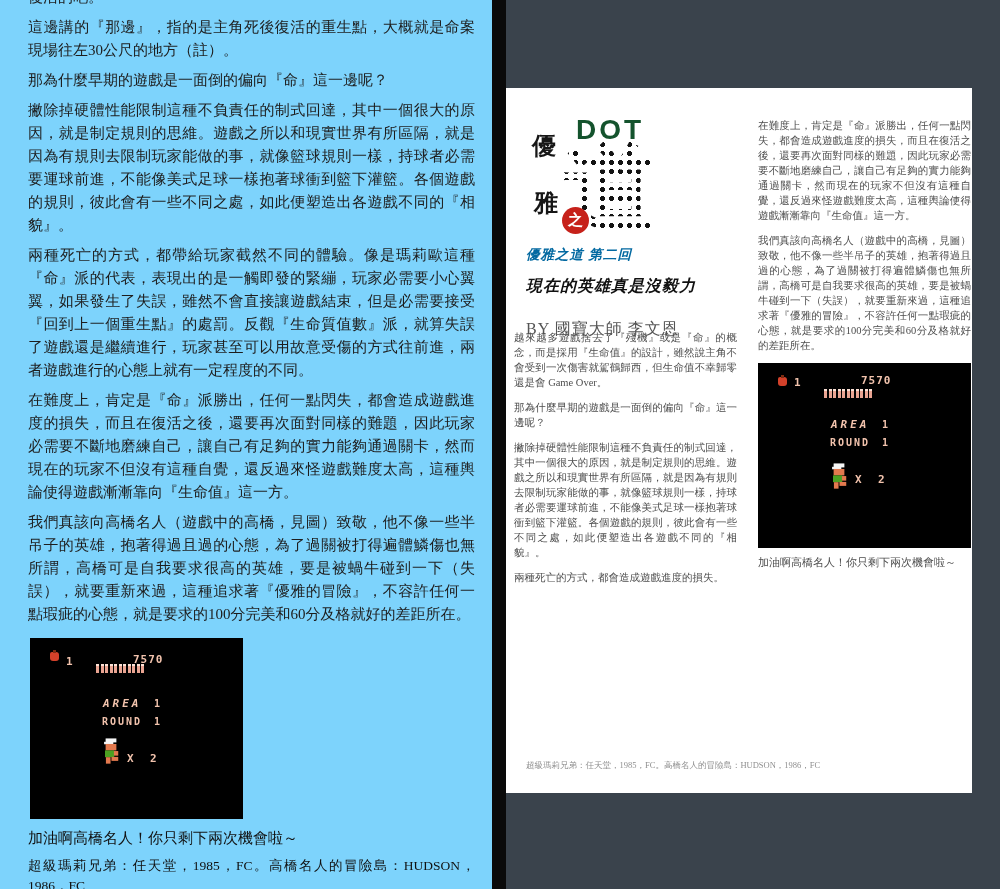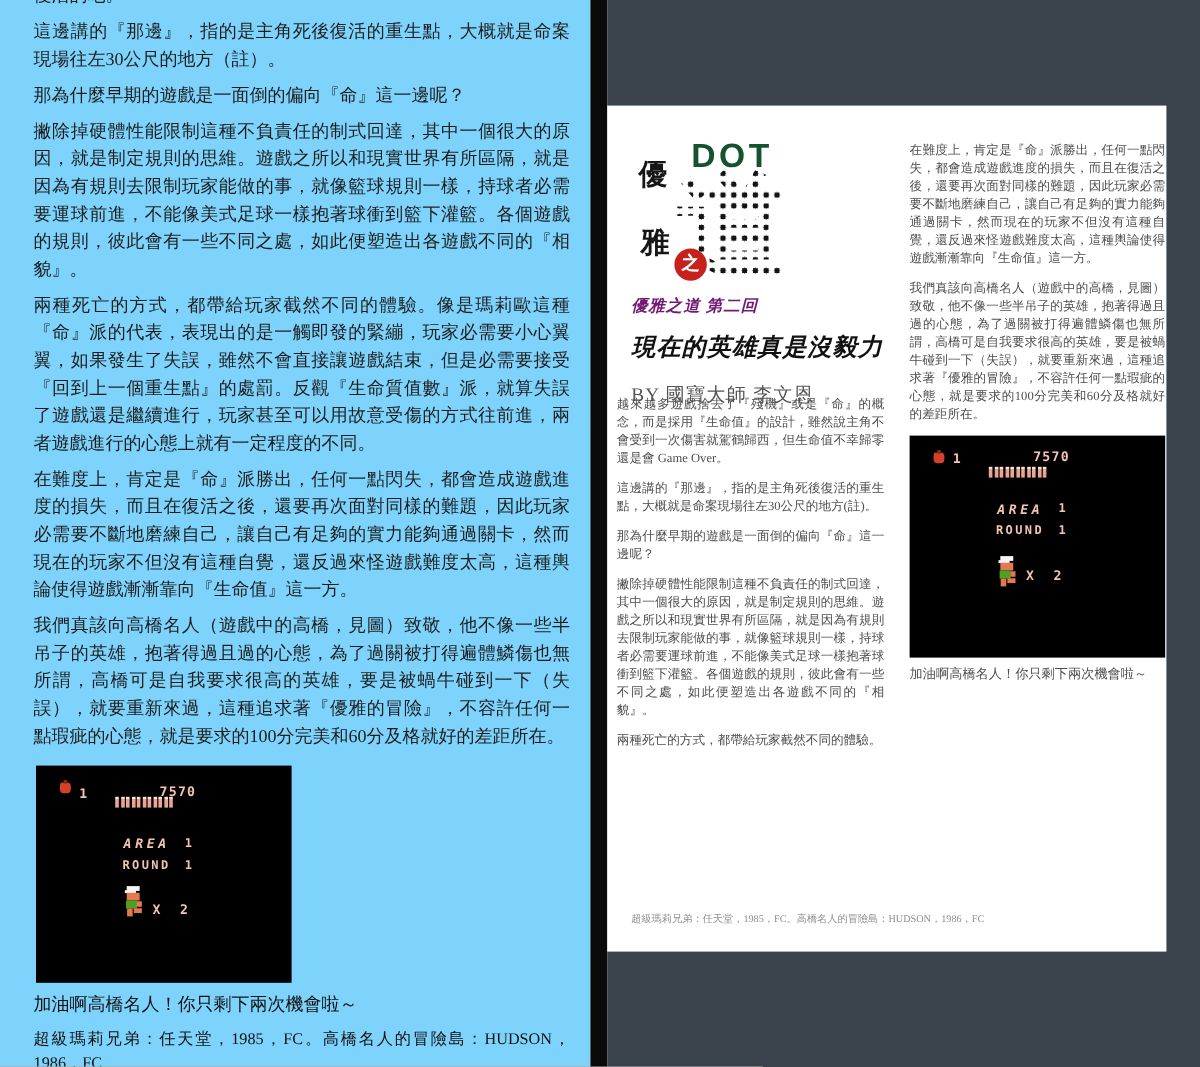--- a/index.html
+++ b/index.html
@@ -36,7 +36,7 @@
   #logo-seal{position:absolute;left:56px;top:119px;width:27px;height:27px;border-radius:50%;
              background:#c6211a;color:#fff;font-size:15px;line-height:27px;text-align:center;font-weight:bold;}
 
-  .series-title{position:absolute;left:20px;top:158px;font-size:13.5px;font-weight:bold;color:#701a75;
+  .series-title{position:absolute;left:20px;top:158px;font-size:13.5px;font-weight:bold;color:#0369a1;
                 font-style:italic;letter-spacing:1px;}
   .article-title{position:absolute;left:20px;top:188px;font-size:20px;font-weight:bold;color:#111;
                  font-style:italic;letter-spacing:1px;}

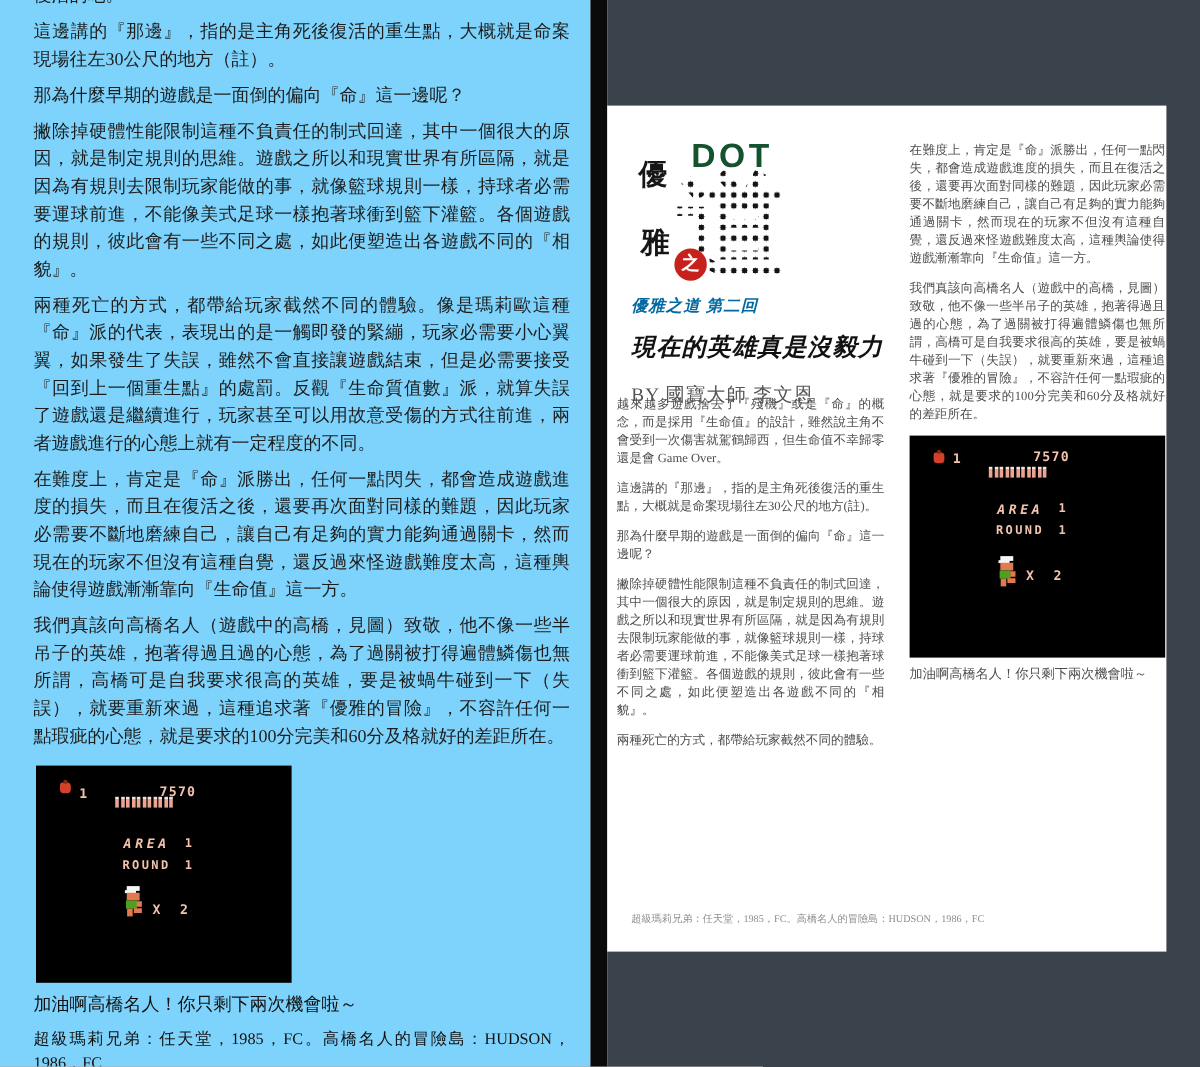--- a/index.html
+++ b/index.html
@@ -38,7 +38,7 @@
 
   .series-title{position:absolute;left:20px;top:158px;font-size:13.5px;font-weight:bold;color:#0369a1;
                 font-style:italic;letter-spacing:1px;}
-  .article-title{position:absolute;left:20px;top:188px;font-size:20px;font-weight:bold;color:#111;
+  .article-title{position:absolute;left:20px;top:188px;font-size:16px;font-weight:bold;color:#111;
                  font-style:italic;letter-spacing:1px;}
   .byline{position:absolute;left:20px;top:231px;font-size:16px;color:#555;letter-spacing:1px;}
 

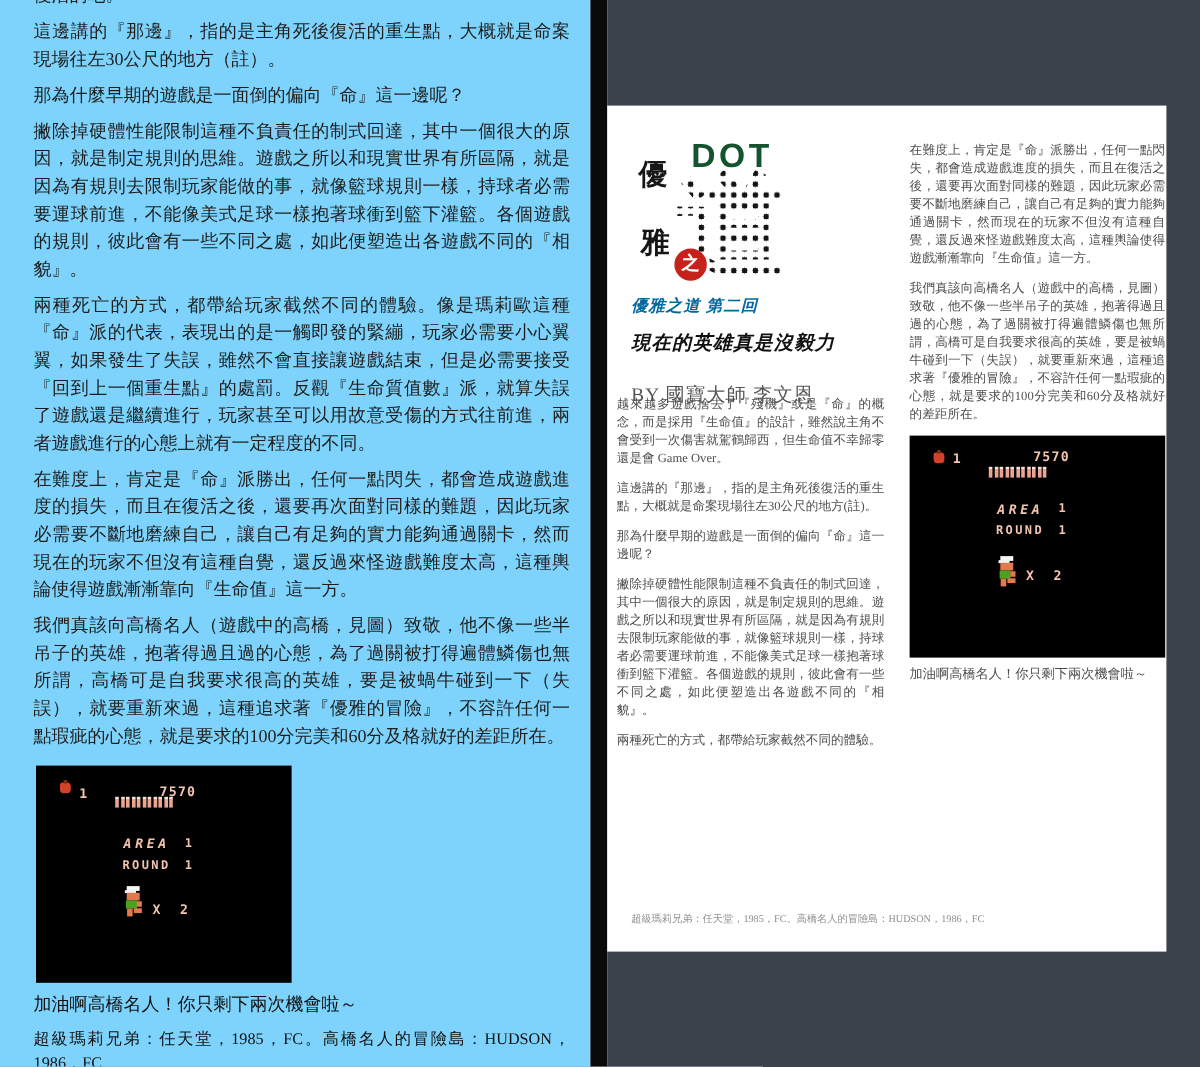--- a/index.html
+++ b/index.html
@@ -149,7 +149,6 @@
       <div class="col" id="col-left">
         <div>
             <p>越來越多遊戲捨去了『殘機』或是『命』的概念，而是採用『生命值』的設計，雖然說主角不會受到一次傷害就駕鶴歸西，但生命值不幸歸零還是會 Game Over。</p>
-            <p>這邊講的『那邊』，指的是主角死後復活的重生點，大概就是命案現場往左30公尺的地方(註)。</p>
             <p>那為什麼早期的遊戲是一面倒的偏向『命』這一邊呢？</p>
             <p>撇除掉硬體性能限制這種不負責任的制式回達，其中一個很大的原因，就是制定規則的思維。遊戲之所以和現實世界有所區隔，就是因為有規則去限制玩家能做的事，就像籃球規則一樣，持球者必需要運球前進，不能像美式足球一樣抱著球衝到籃下灌籃。各個遊戲的規則，彼此會有一些不同之處，如此便塑造出各遊戲不同的『相貌』。</p>
             <p>兩種死亡的方式，都帶給玩家截然不同的體驗。</p>

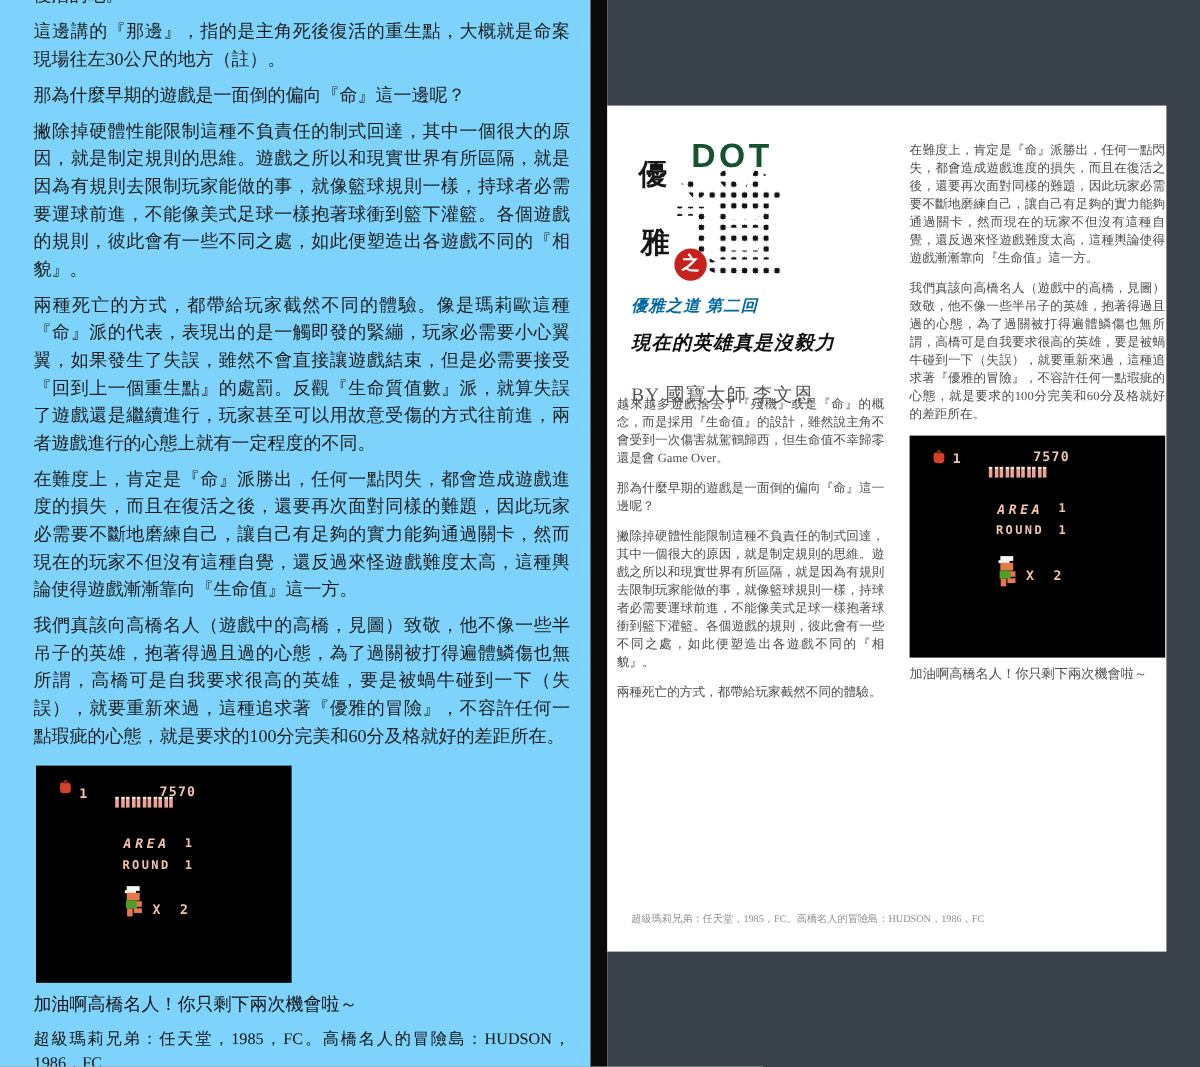--- a/index.html
+++ b/index.html
@@ -151,7 +151,7 @@
             <p>越來越多遊戲捨去了『殘機』或是『命』的概念，而是採用『生命值』的設計，雖然說主角不會受到一次傷害就駕鶴歸西，但生命值不幸歸零還是會 Game Over。</p>
             <p>那為什麼早期的遊戲是一面倒的偏向『命』這一邊呢？</p>
             <p>撇除掉硬體性能限制這種不負責任的制式回達，其中一個很大的原因，就是制定規則的思維。遊戲之所以和現實世界有所區隔，就是因為有規則去限制玩家能做的事，就像籃球規則一樣，持球者必需要運球前進，不能像美式足球一樣抱著球衝到籃下灌籃。各個遊戲的規則，彼此會有一些不同之處，如此便塑造出各遊戲不同的『相貌』。</p>
-            <p>兩種死亡的方式，都帶給玩家截然不同的體驗。</p>
+            <p>兩種死亡的方式，都會造成遊戲進度的損失。</p>
           </div>
       </div>
 

